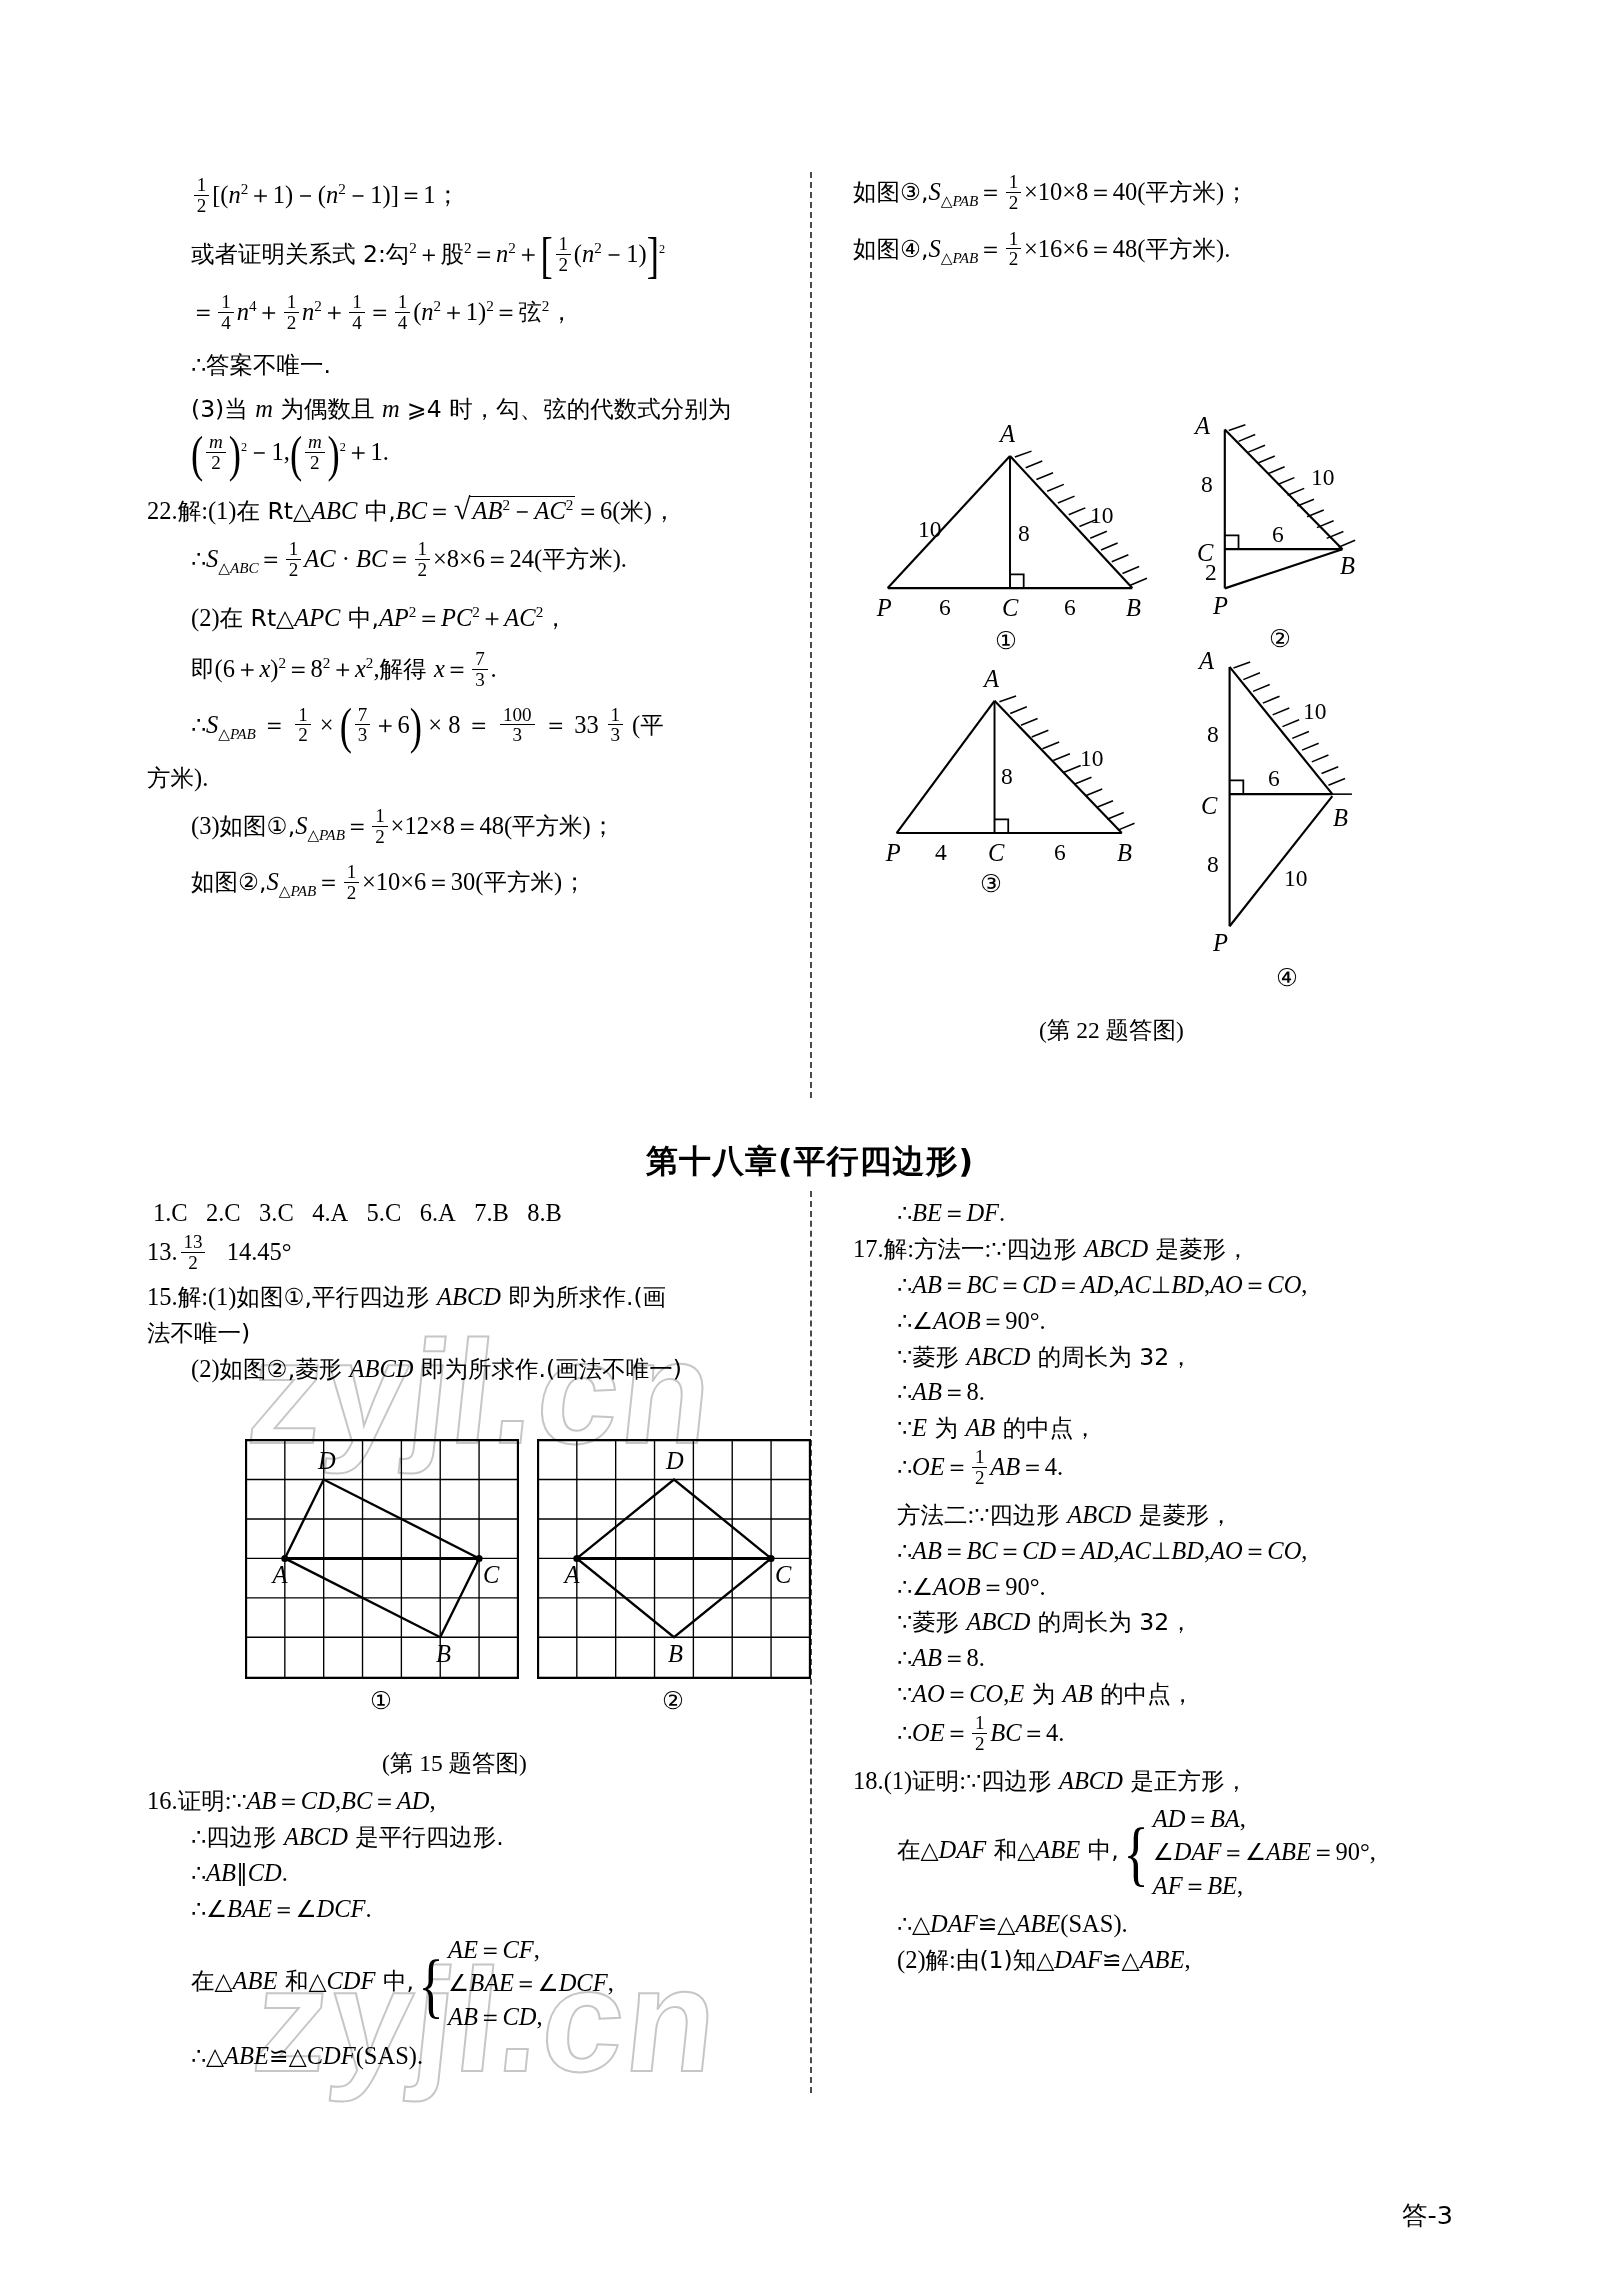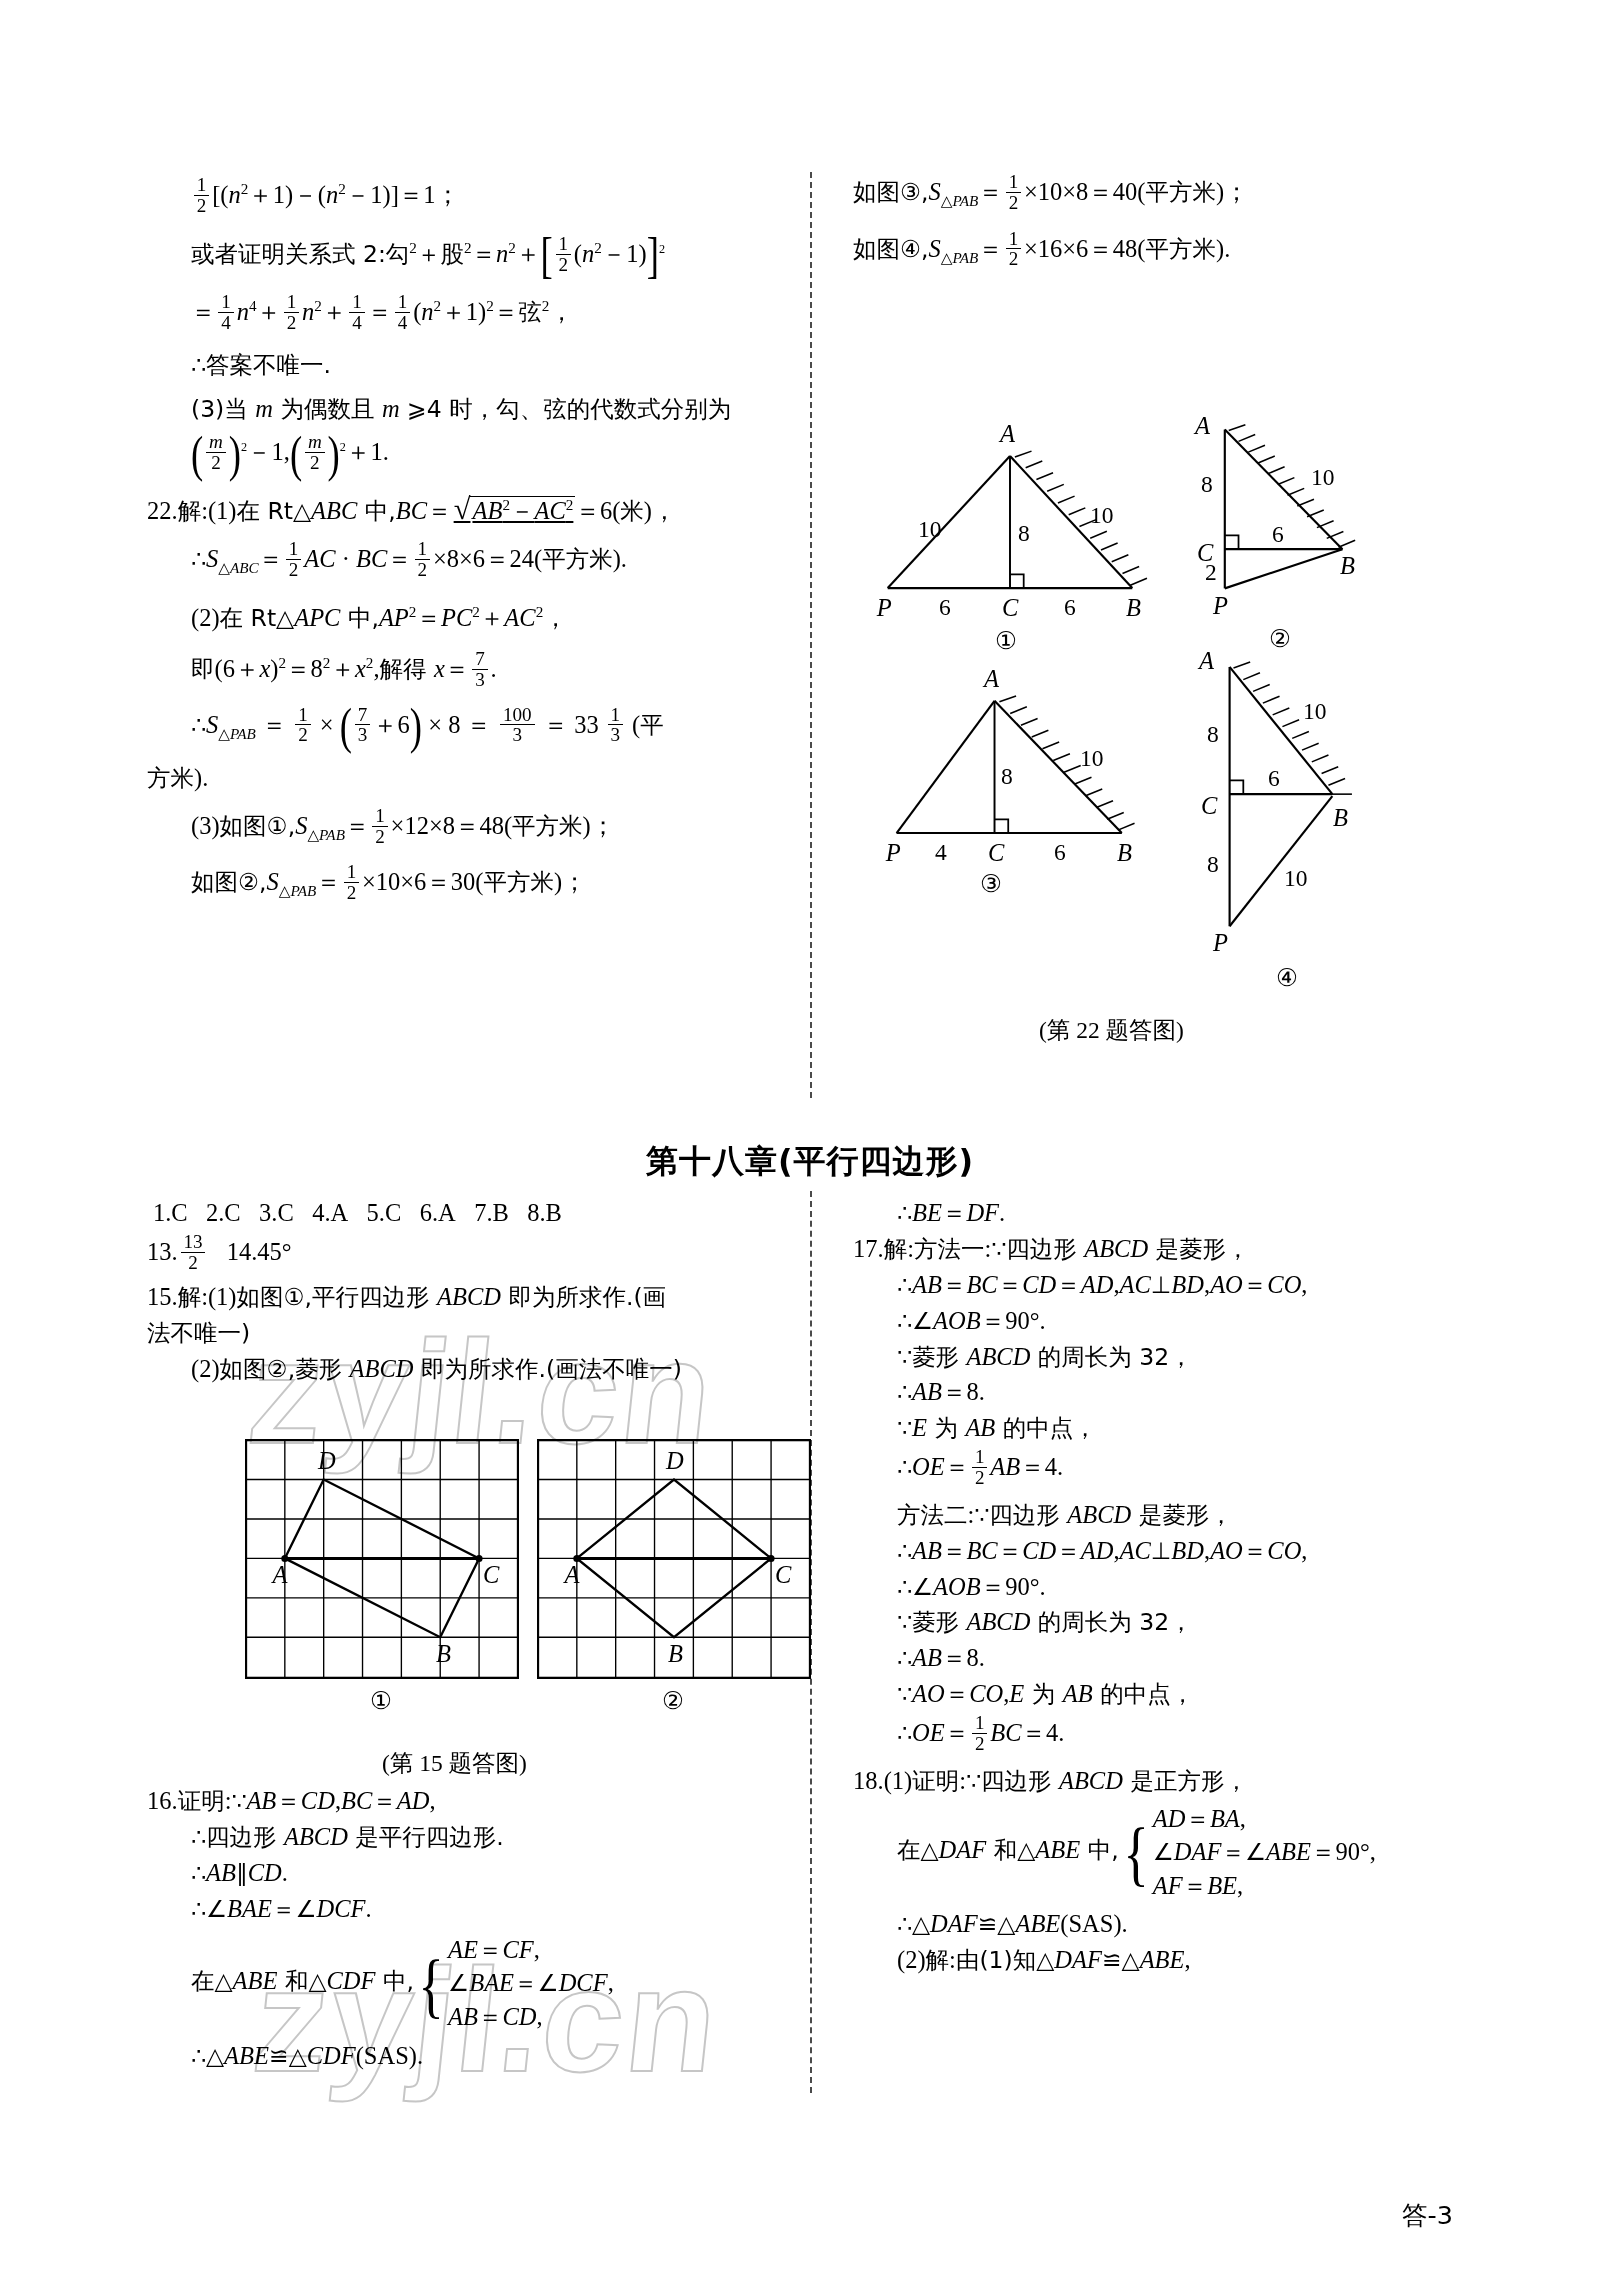--- a/index.html
+++ b/index.html
@@ -61,7 +61,7 @@
   .frac .d{padding:0 2.9px;border-top:1.6px solid #000;}
 
   .big-paren{font-size:1.5em;font-style:normal;display:inline-block;transform:scaleY(1.35);vertical-align:middle;}
-  .sqrt-wrap{display:inline-block;position:relative;padding-left:2px;text-decoration:underline;}
+  .sqrt-wrap{display:inline-block;position:relative;padding-left:2px;}
   .sqrt-bar{border-top:1.5px solid #000;padding:0 2px;}
 
   

